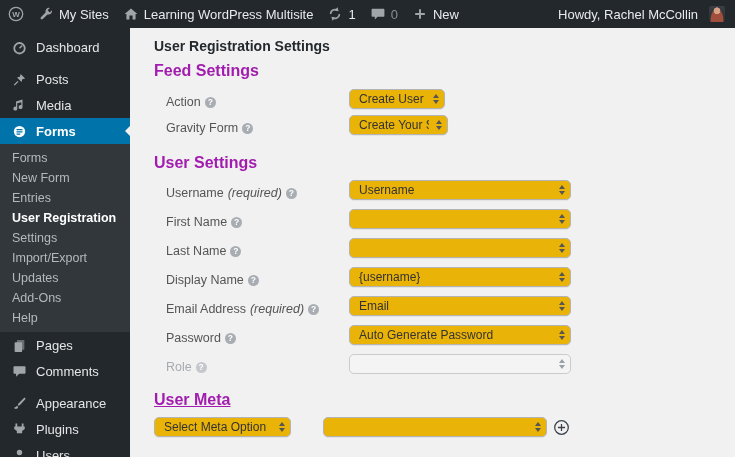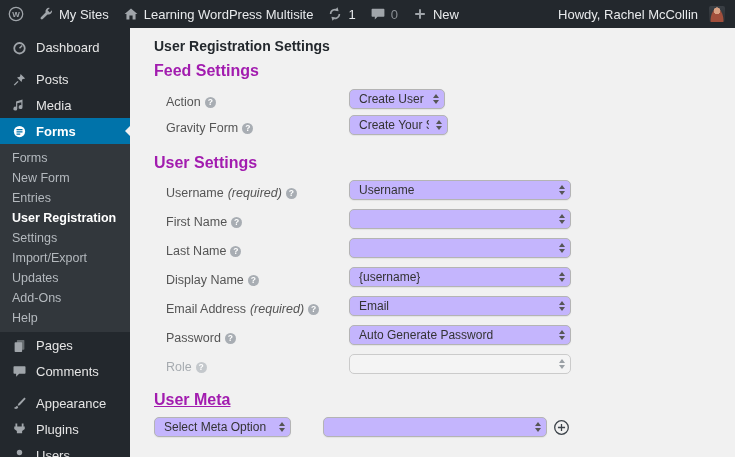--- a/index.html
+++ b/index.html
@@ -55,7 +55,7 @@
     font-size:8.5px; font-weight:bold; line-height:11px; text-align:center; cursor:pointer; }
   .row.disabled .help { background:#c4c8cc; }
 
-  .select { height:20px; background:#c4b5fd; border:1px solid #b4b4b4; border-radius:5px;
+  .select { height:20px; background:#eab308; border:1px solid #b4b4b4; border-radius:5px;
     display:flex; align-items:center; justify-content:space-between; gap:6px;
     padding:0 5px 0 9px; font-size:12px; color:#333; cursor:pointer;
     box-shadow:0 1px 1px rgba(0,0,0,.06); }

